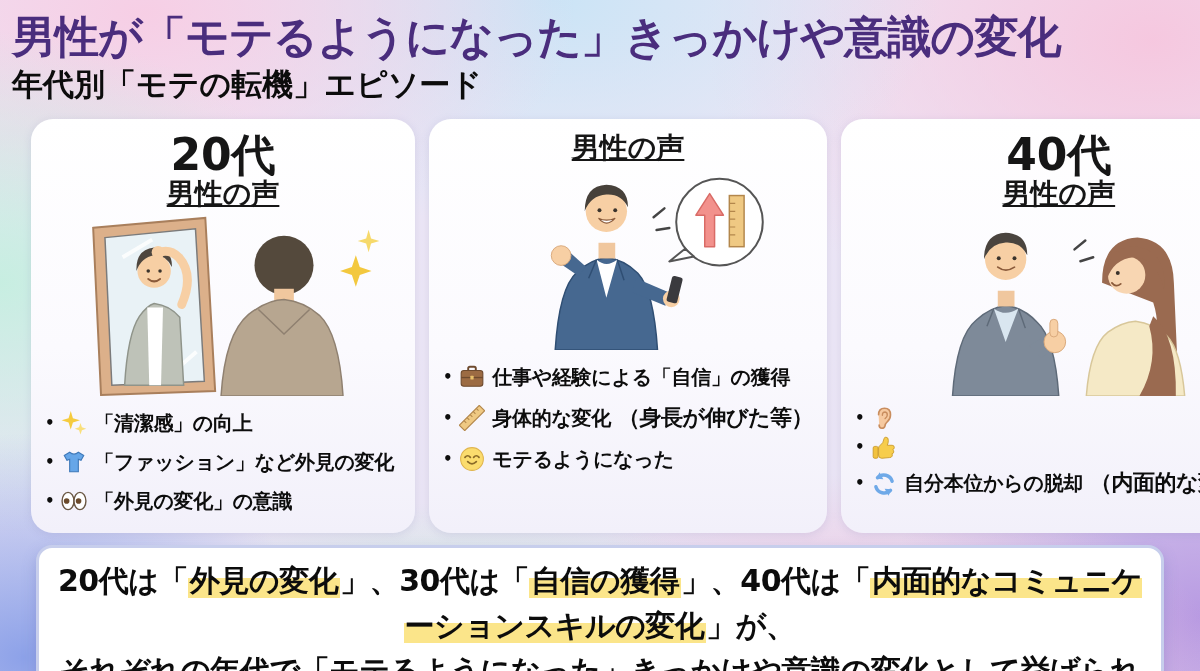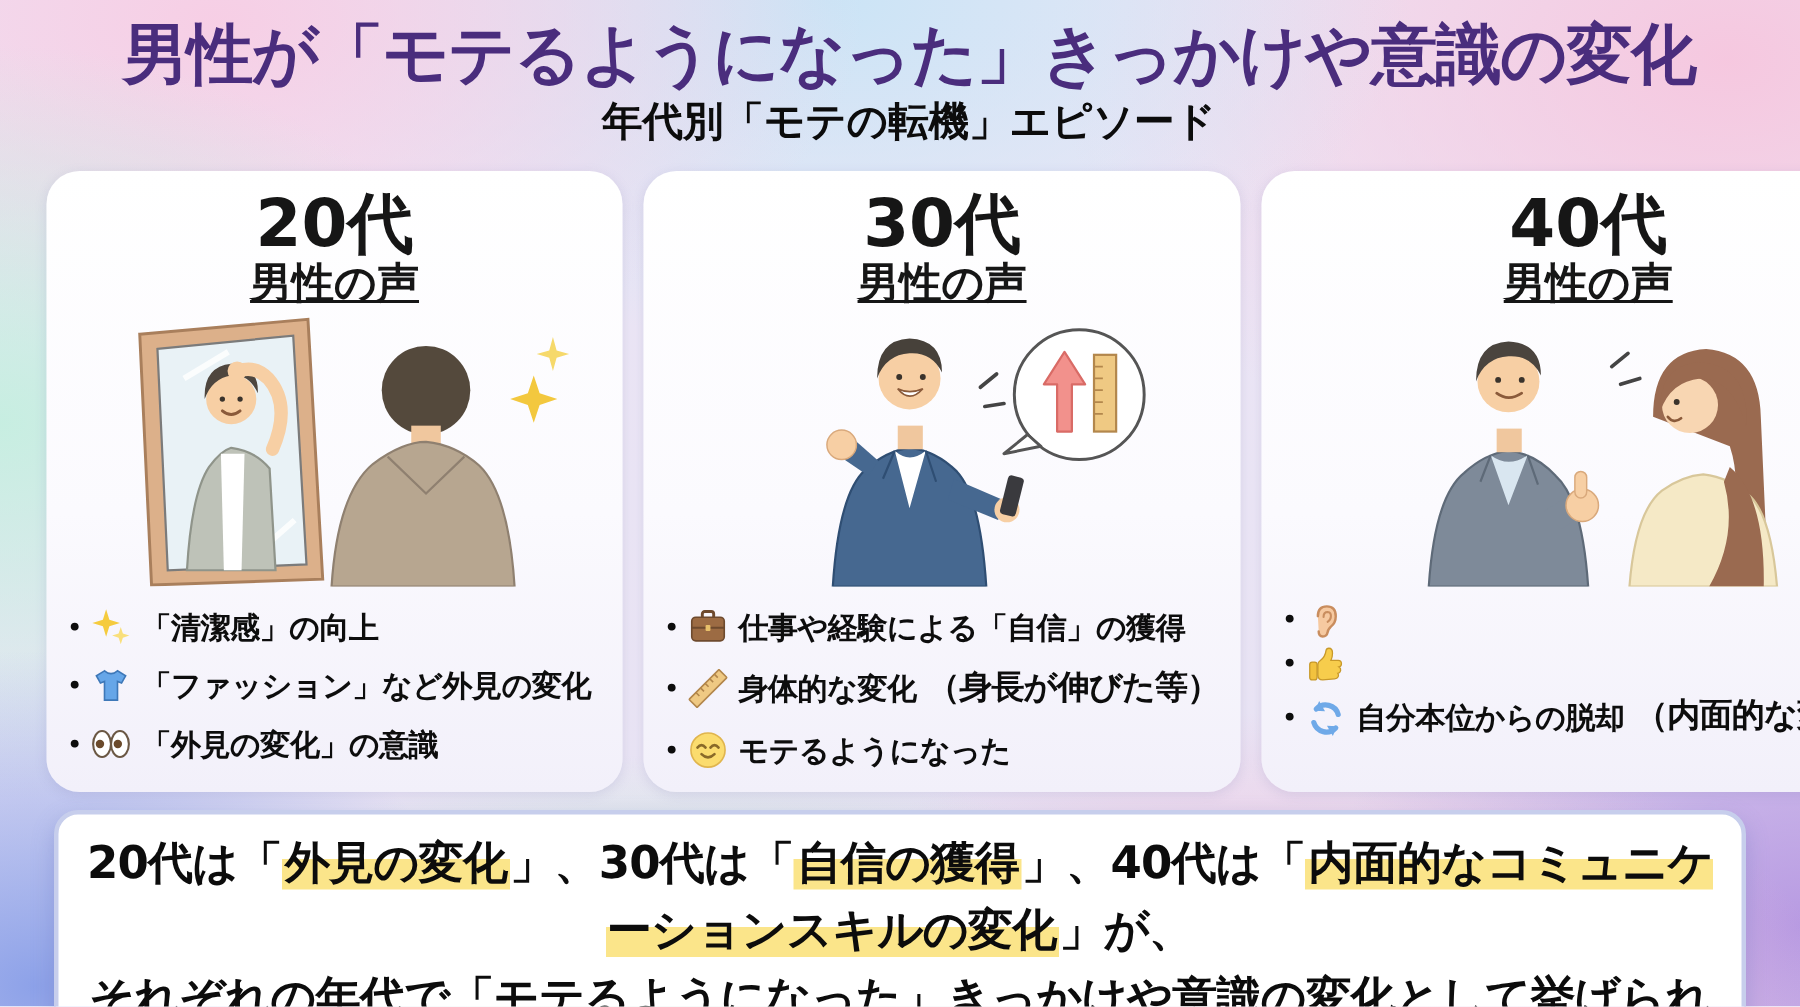--- a/index.html
+++ b/index.html
@@ -21,7 +21,7 @@
       radial-gradient(ellipse 620px 420px at 96% 6%, rgba(246,198,222,.95), rgba(246,198,222,0) 72%),
       linear-gradient(180deg,#EDE7F6 0%,#E9E4F4 100%);
   }
-  header{ text-align:center; padding-top:12px;padding-left:12px; }
+  header{ text-align:left; padding-top:12px;padding-left:12px; }
   .title{
     font-size:44px; font-weight:900; letter-spacing:-1px;
     color:#4A2D7D; line-height:1.15;

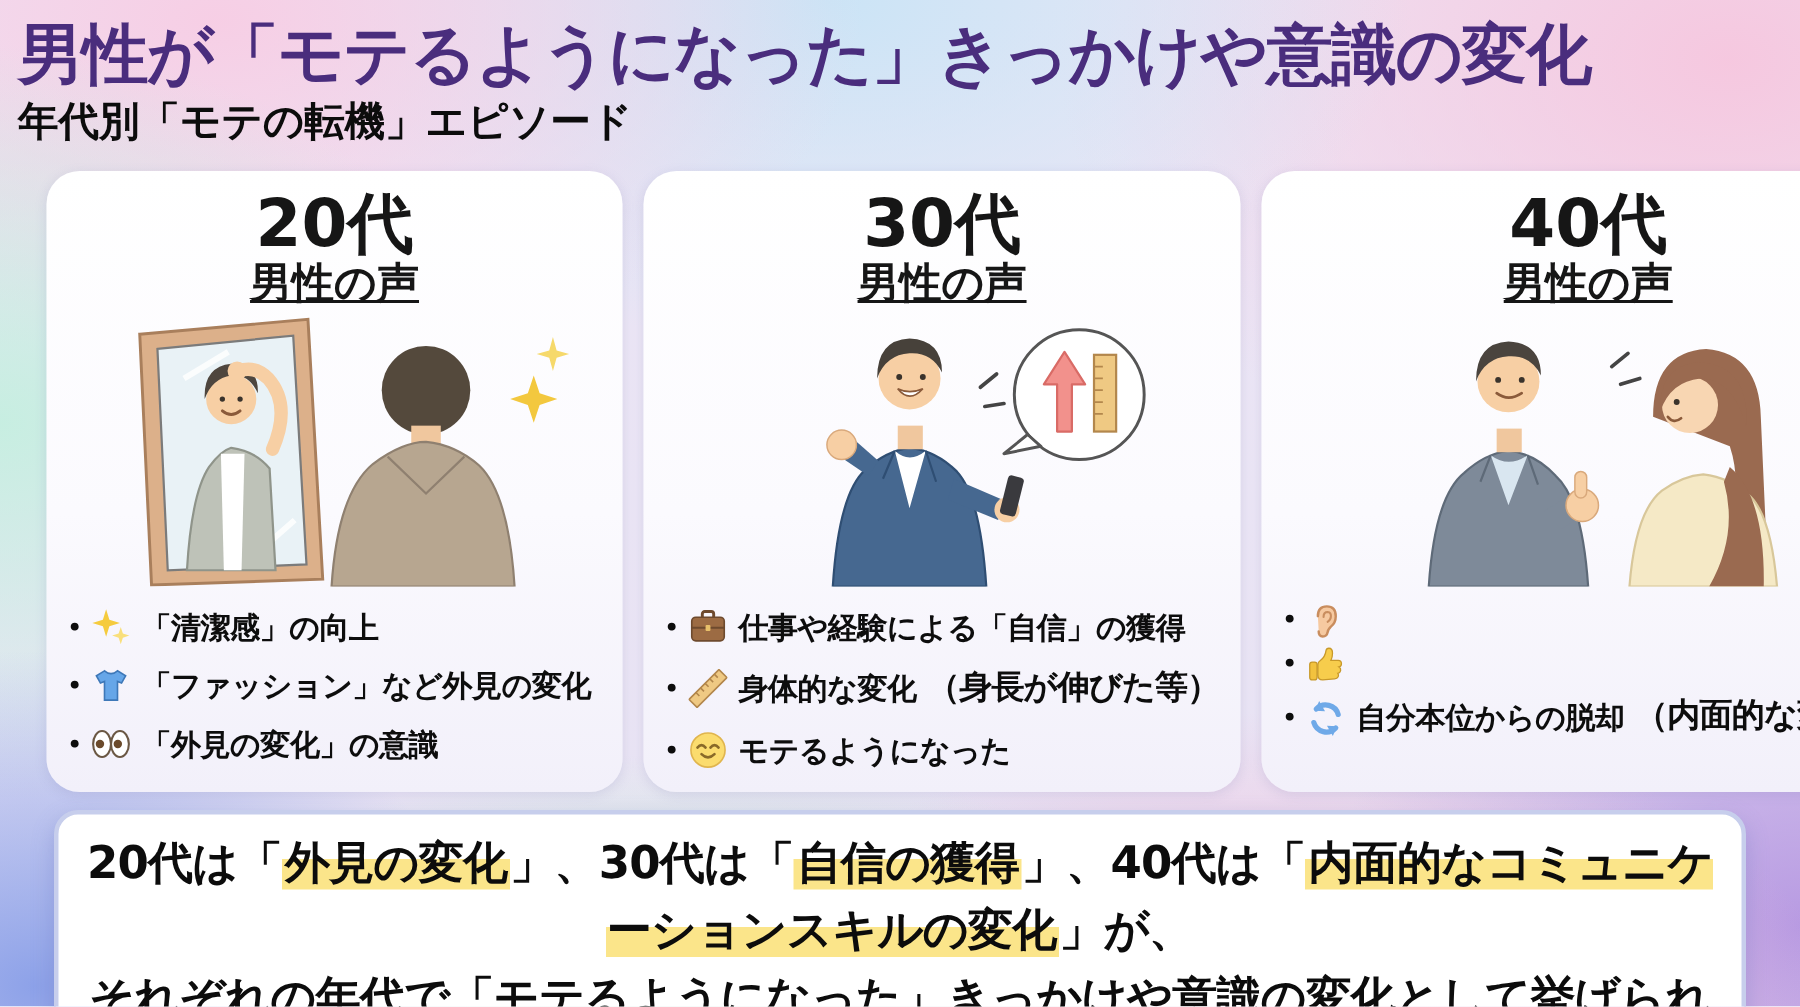--- a/index.html
+++ b/index.html
@@ -27,7 +27,7 @@
     color:#4A2D7D; line-height:1.15;
   }
   .subtitle{
-    font-size:27px; font-weight:800; color:#0c0c0c; margin-top:3px; line-height:1.2;
+    font-size:31px; font-weight:800; color:#0c0c0c; margin-top:3px; line-height:1.2;
   }
   .cards{
     display:flex; gap:14px; margin:16px 31px 0; height:414px;

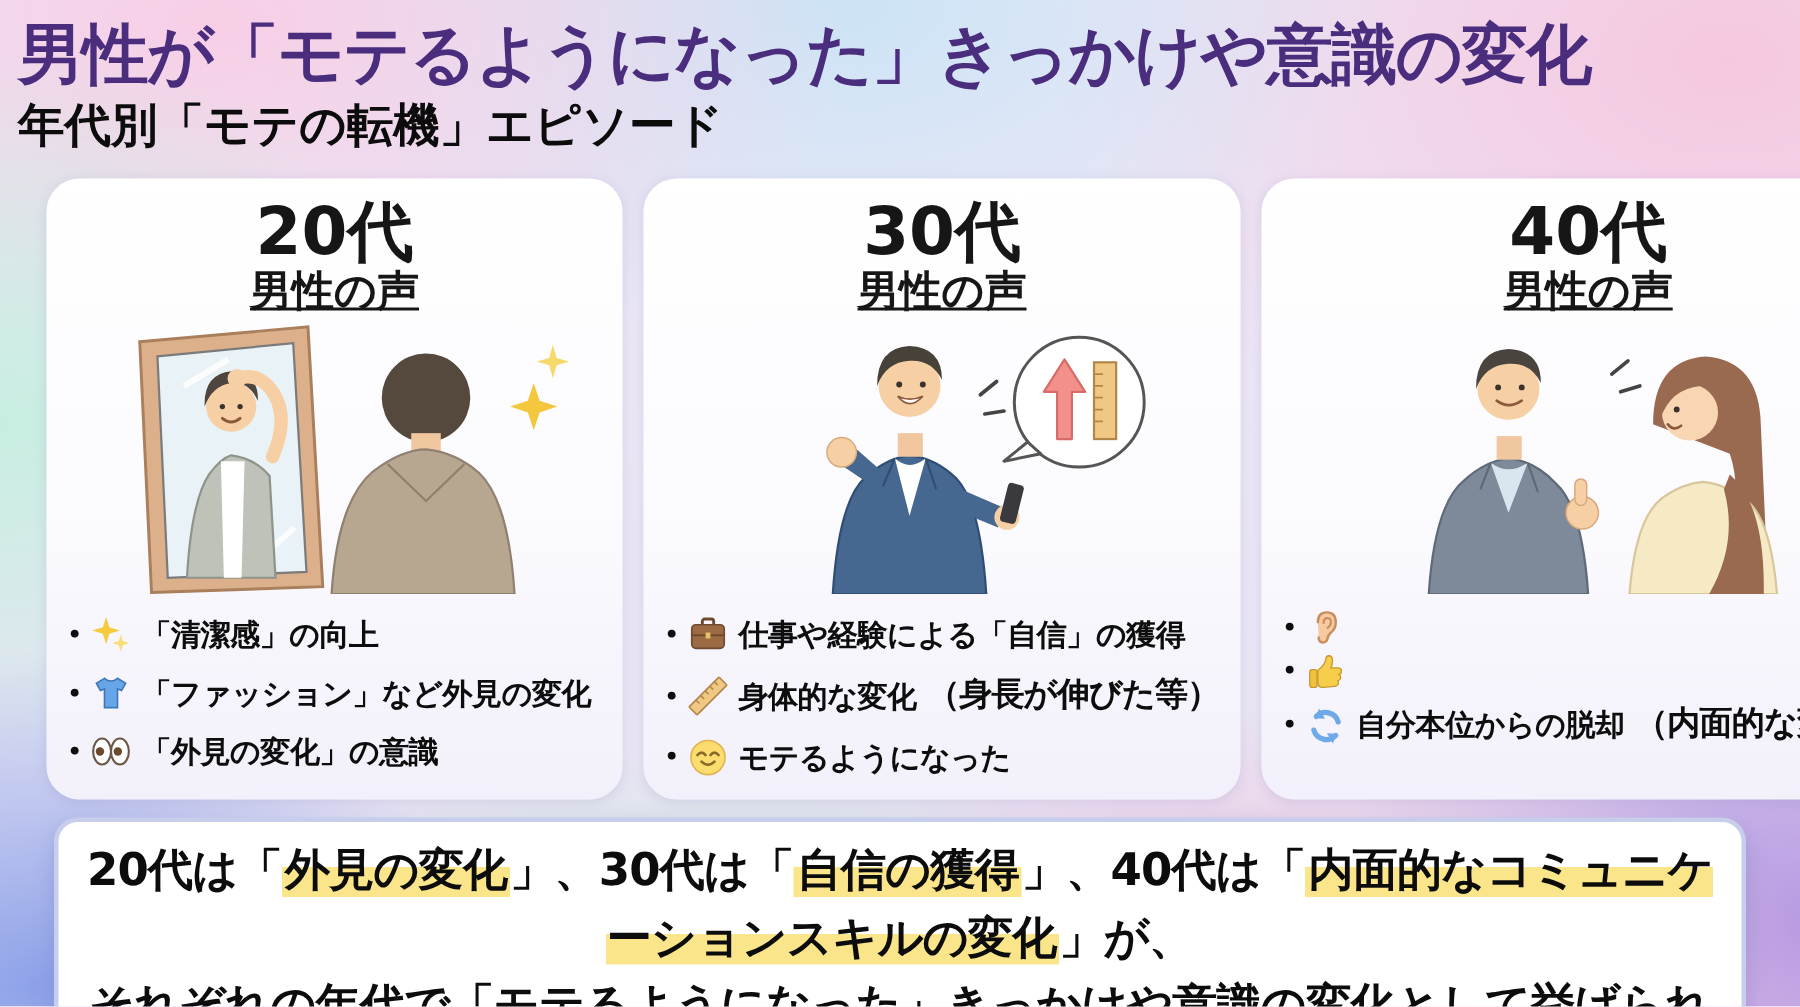--- a/index.html
+++ b/index.html
@@ -138,7 +138,6 @@
     </section>
 
     <section class="card">
-      <h3 class="age">30代</h3>
       <div class="voice">男性の声</div>
       <div class="illo">
         <svg viewBox="0 0 340 185" aria-hidden="true">

